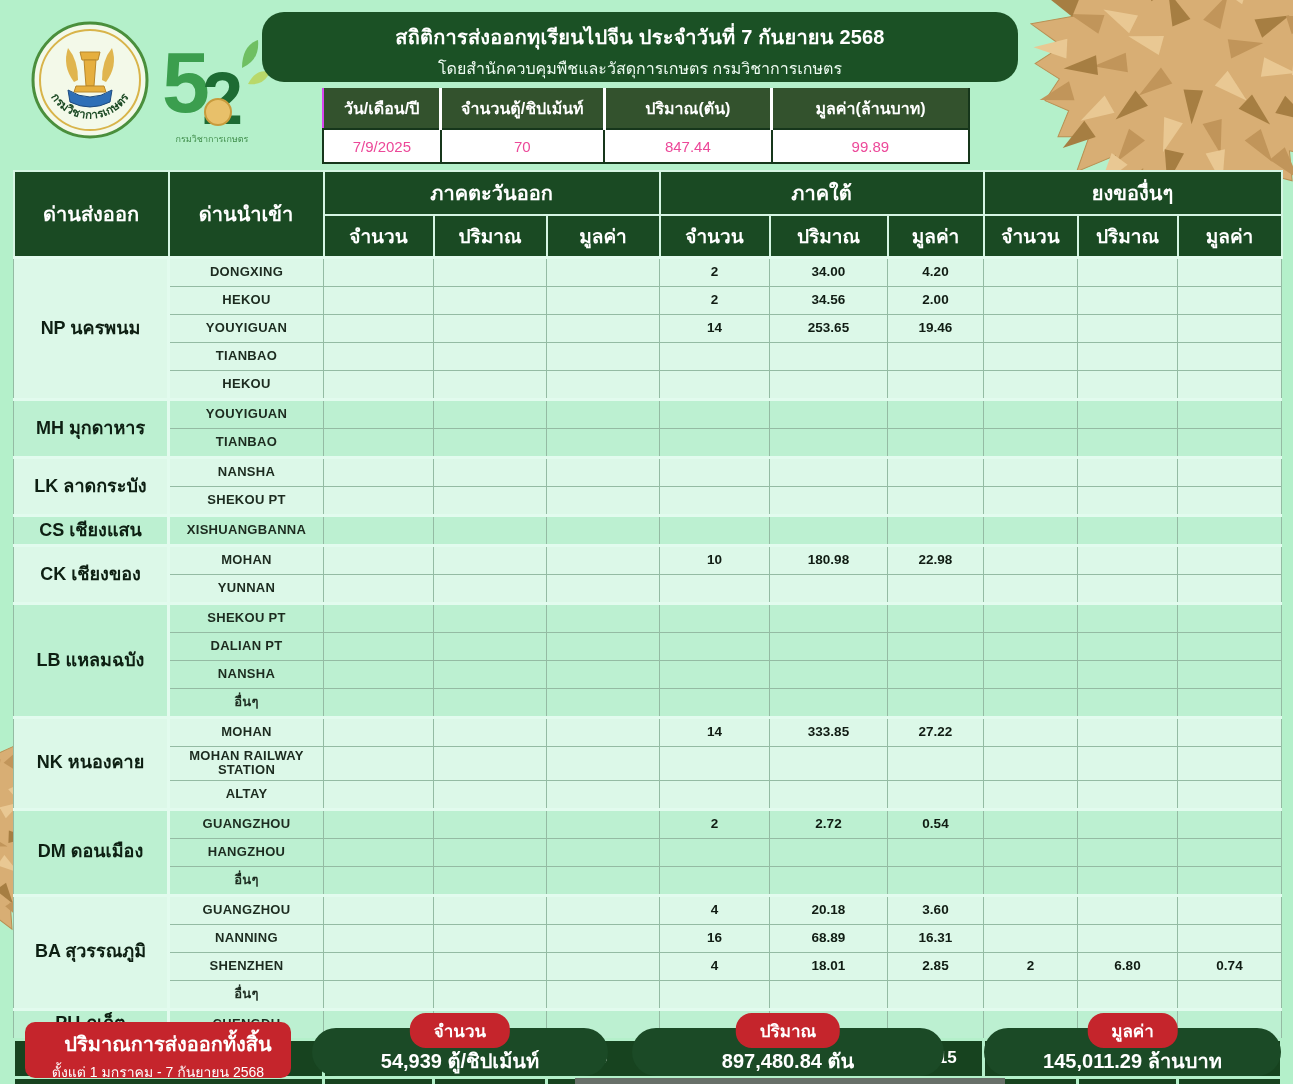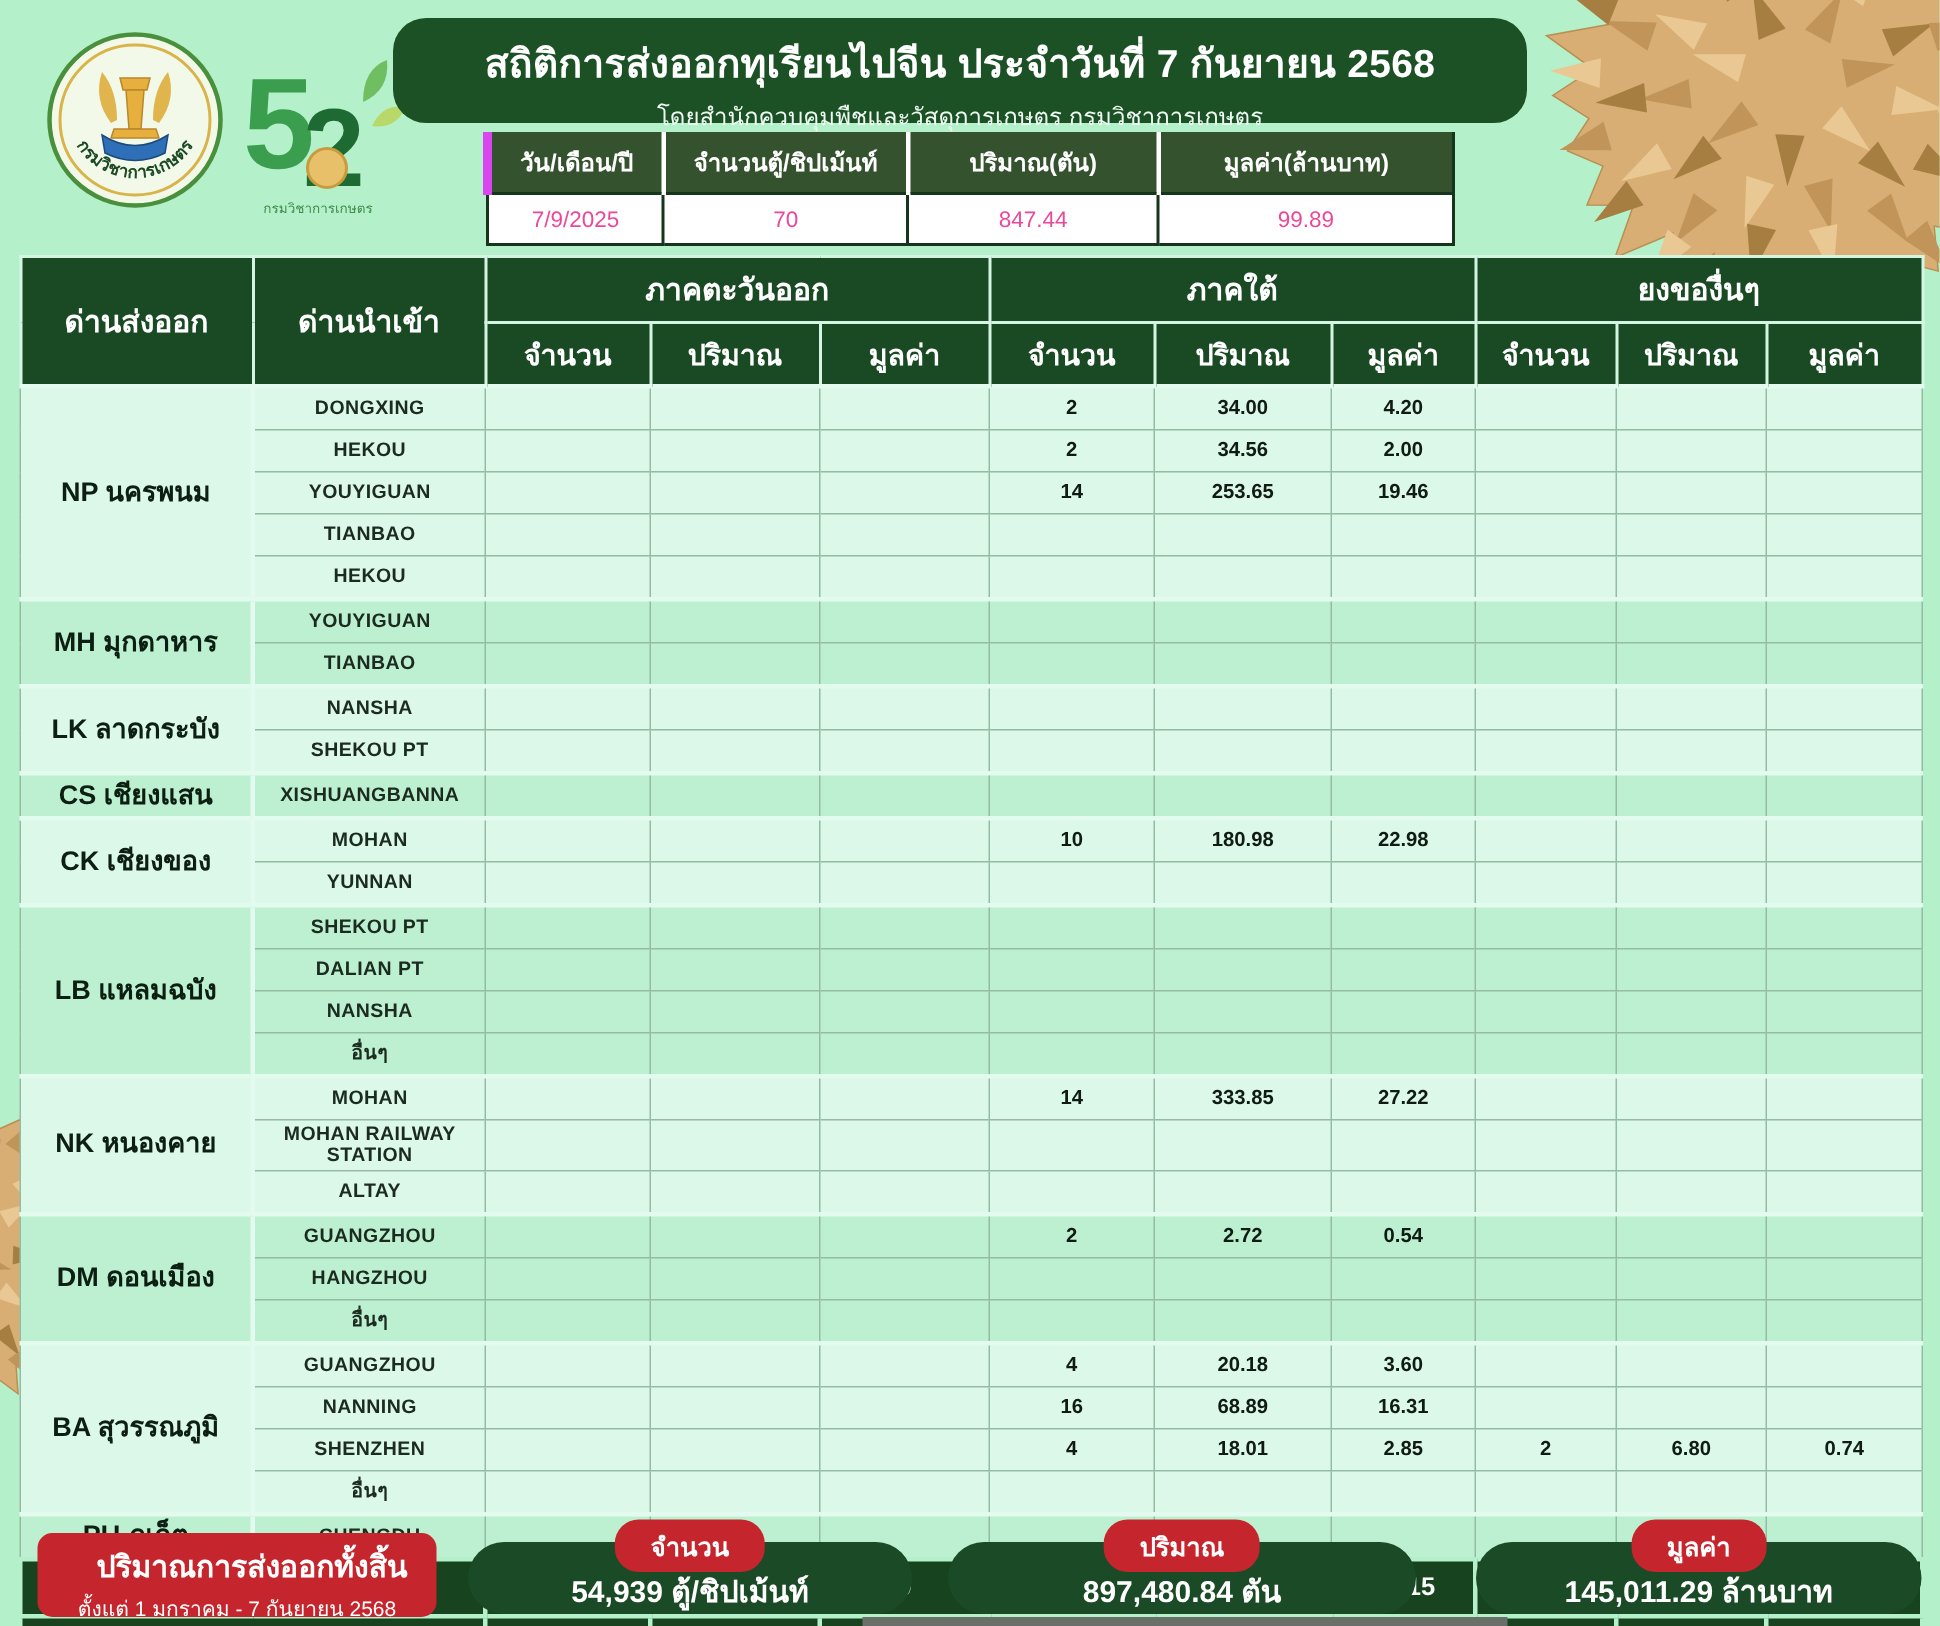--- a/index.html
+++ b/index.html
@@ -16,7 +16,7 @@
     left:262px;top:12px;width:756px;height:70px;background:#1b5125;
     border-radius:22px;color:#fff;text-align:center;
   }
-  .banner-title{font-size:26px;font-weight:bold;margin-top:9px;letter-spacing:.2px;}
+  .banner-title{font-size:20px;font-weight:bold;margin-top:9px;letter-spacing:.2px;}
   .banner-sub{font-size:16px;margin-top:3px;color:#eefbf2;}
 
   

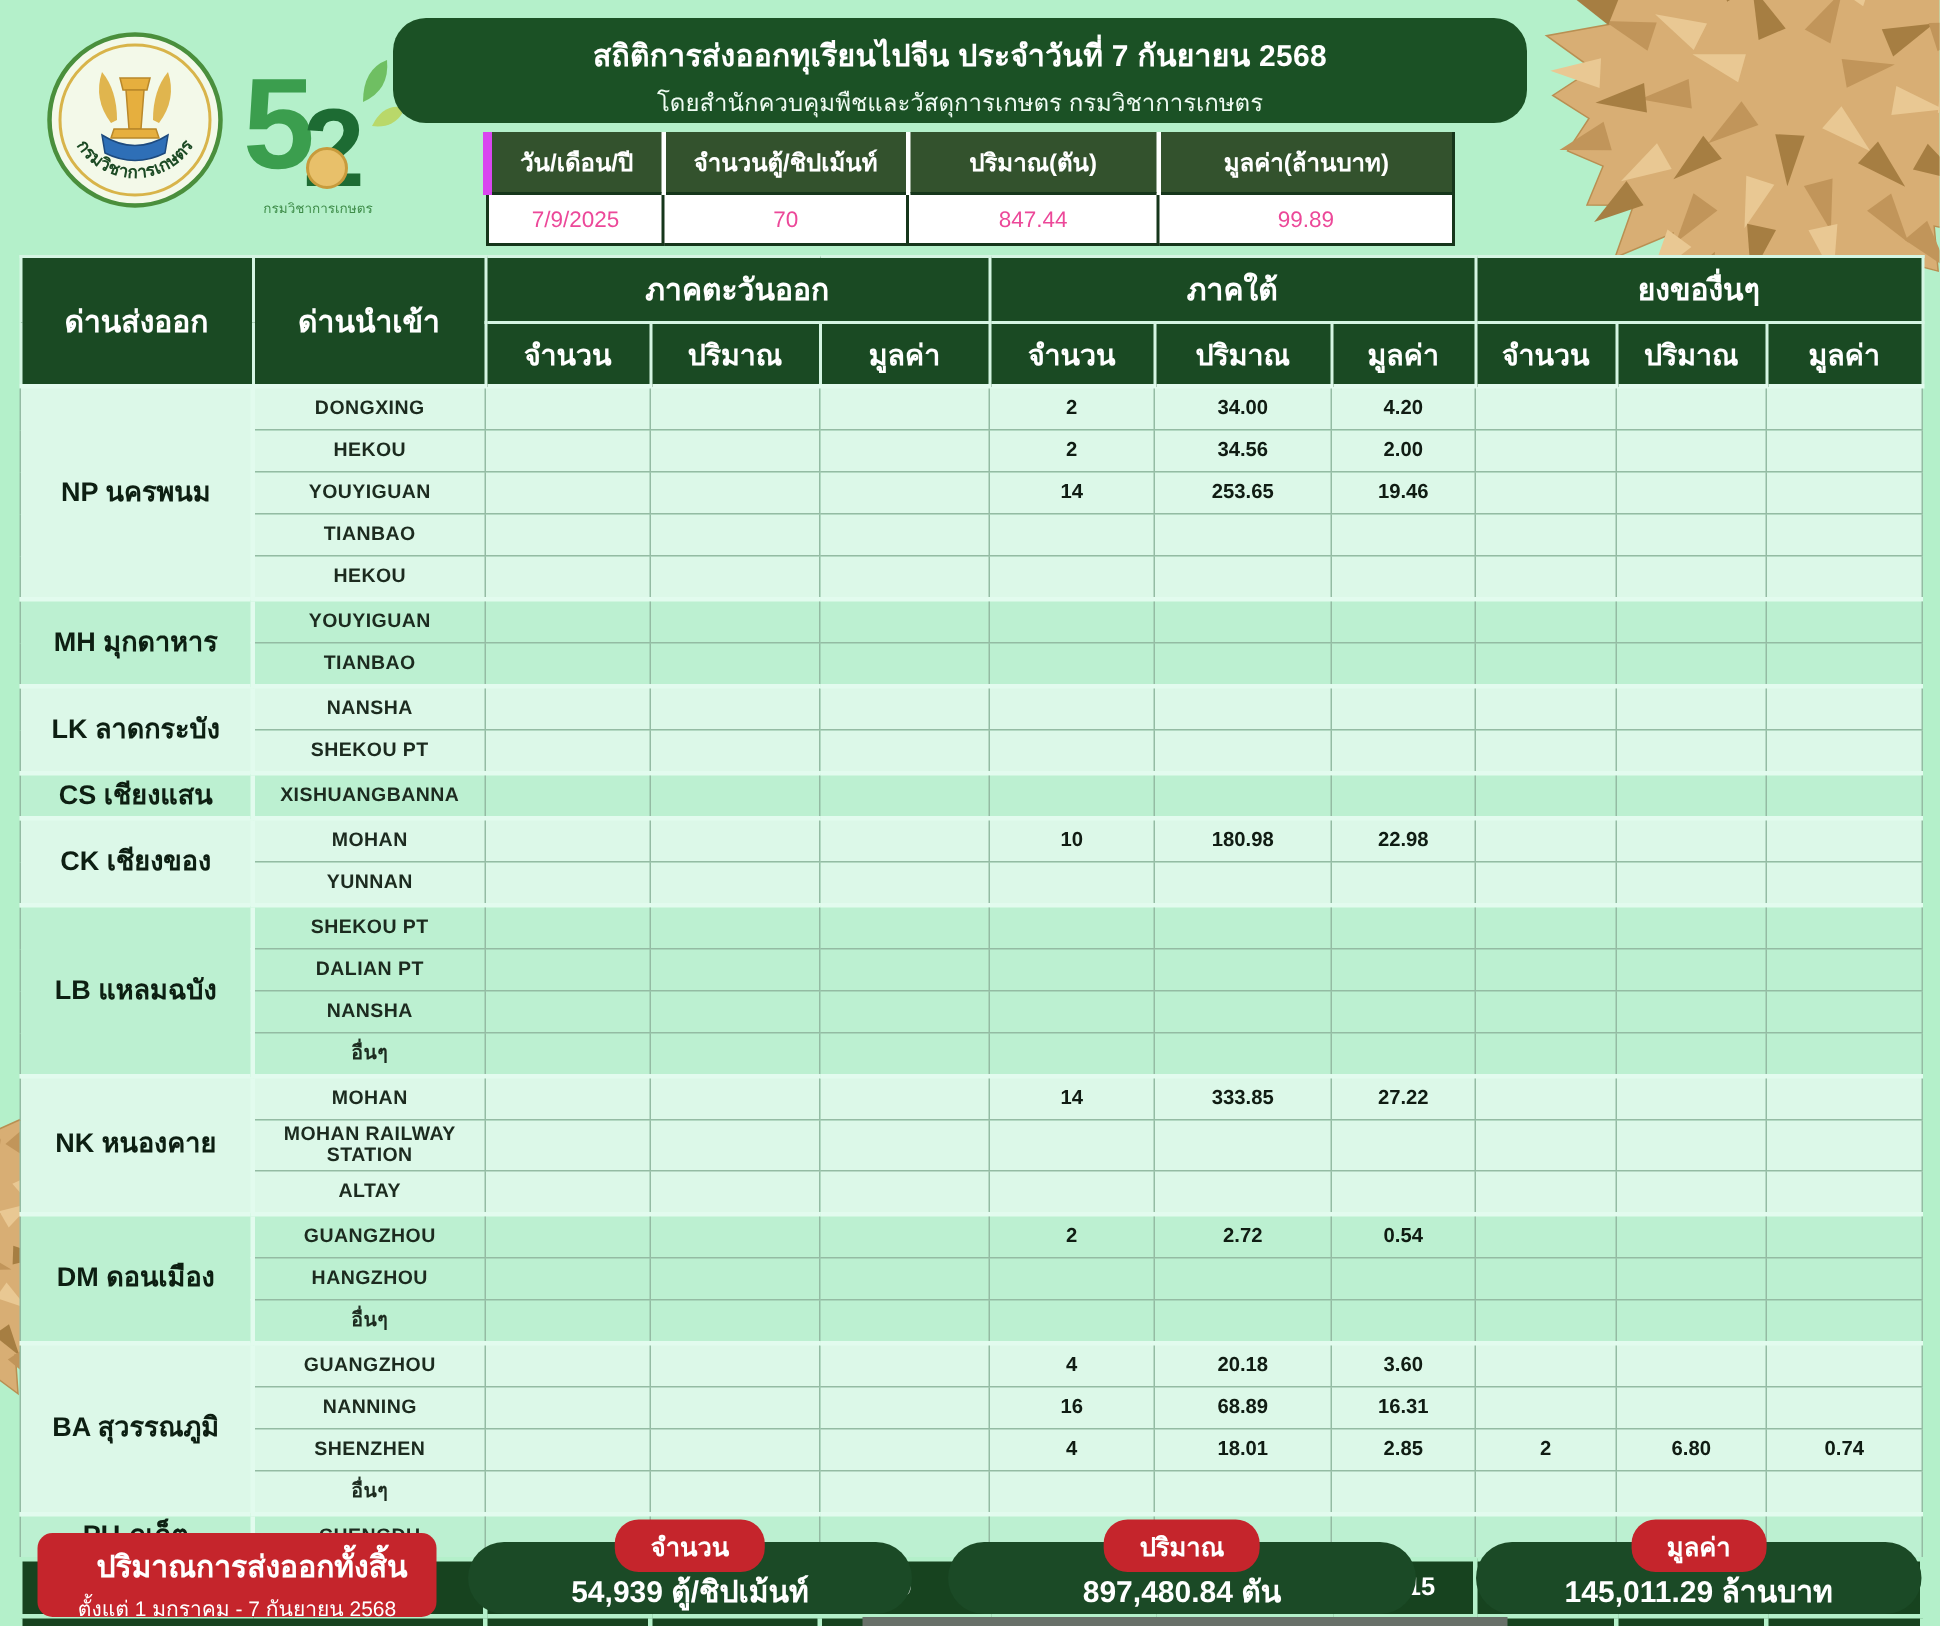--- a/index.html
+++ b/index.html
@@ -26,7 +26,7 @@
     background:#33522d;color:#fff;font-size:16px;font-weight:bold;height:38px;
     border-left:3px solid #fff;border-right:3px solid #fff;border-bottom:2px solid #16361b;
   }
-  .summary th:first-child{border-left:6px solid #d946ef;}
+  .summary th:first-child{border-left:2px solid #d946ef;}
   .summary th:last-child{border-right:2px solid #16361b;}
   .summary td{
     background:#fff;color:#ec4899;font-size:15px;font-weight:normal;height:30px;

